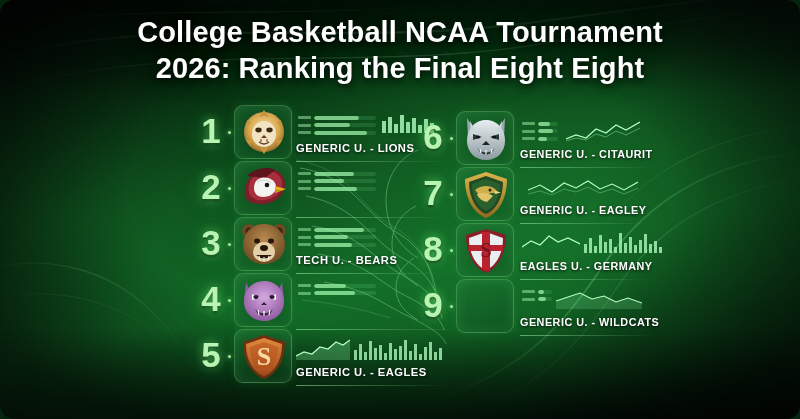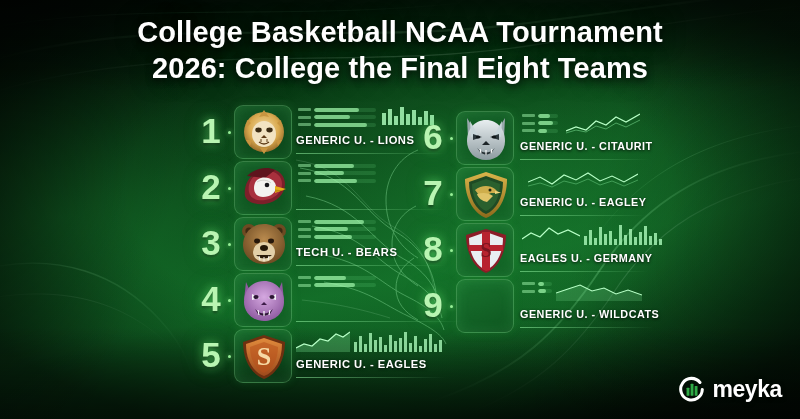--- a/index.html
+++ b/index.html
@@ -22,6 +22,7 @@
       radial-gradient(ellipse 420px 300px at 62% 46%, rgba(26,128,48,0.50) 0%, rgba(8,58,22,0.0) 74%),
       radial-gradient(ellipse 520px 260px at 96% 58%, rgba(19,104,38,0.55) 0%, rgba(6,48,18,0.0) 70%),
       linear-gradient(168deg, #031c0a 0%, #0a3d16 34%, #126b27 62%, #0b4719 86%, #031b09 100%);
+    border-radius: 14px;
   }
 
   

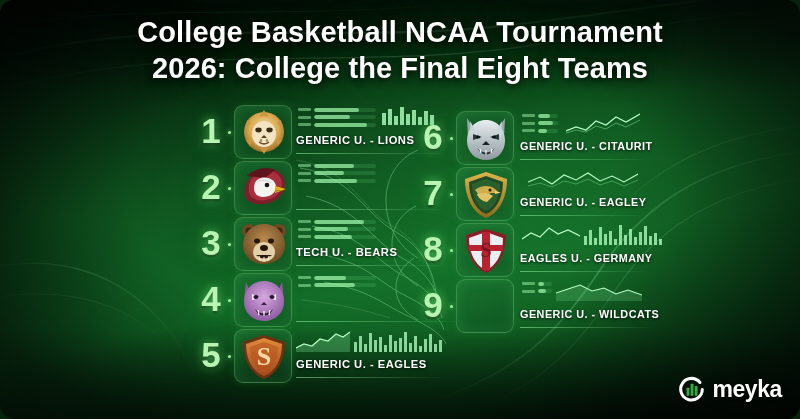--- a/index.html
+++ b/index.html
@@ -180,7 +180,7 @@
 
   <div id="title">
     <span>College Basketball NCAA Tournament</span>
-    <span class="l2">2026: College the Final Eight Teams</span>
+    <span class="l2">2026: Ranking the Final Eight Eight</span>
   </div>
 
   <svg class="links" viewBox="0 0 800 419">

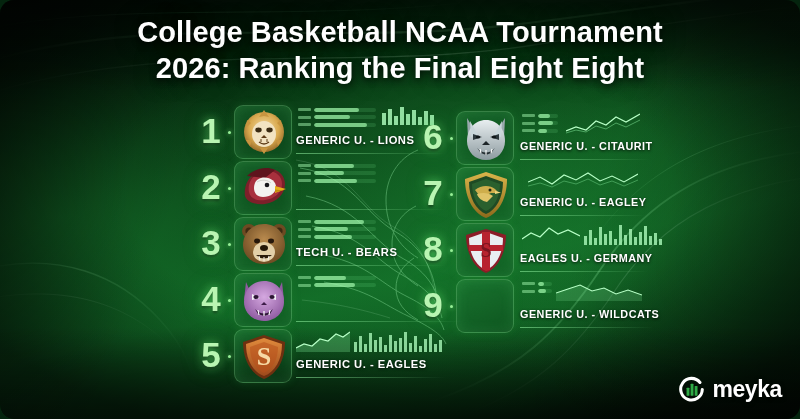--- a/index.html
+++ b/index.html
@@ -87,7 +87,7 @@
   .card svg { display:block; width:58px; height:54px; }
 
   
-  .info { position:absolute; left:100px; top:0px; width:230px; height:54px; }
+  .info { position:absolute; left:100px; top:8px; width:230px; height:54px; }
   .col-right .info { left:102px; width:170px; }
 
   .team {

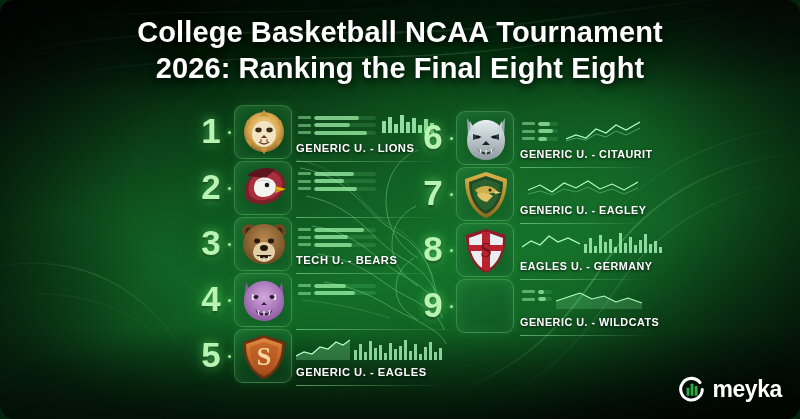--- a/index.html
+++ b/index.html
@@ -633,17 +633,6 @@
     </div>
   </div>
 
-  <div id="brand">
-    <svg class="mark" viewBox="0 0 30 30">
-      <path d="M24.4,7.2 A12,12 0 1 0 27,15 L27,15" stroke="#ffffff" stroke-width="3.4" fill="none" stroke-linecap="round"></path>
-      <g fill="#2faa46">
-        <rect x="9.5" y="13" width="3.2" height="9" rx="0.6"></rect>
-        <rect x="14" y="8.5" width="3.2" height="13.5" rx="0.6"></rect>
-        <rect x="18.5" y="11" width="3.2" height="11" rx="0.6"></rect>
-      </g>
-    </svg>
-    <span class="word">meyka</span>
-  </div>
 
 </div>
 

